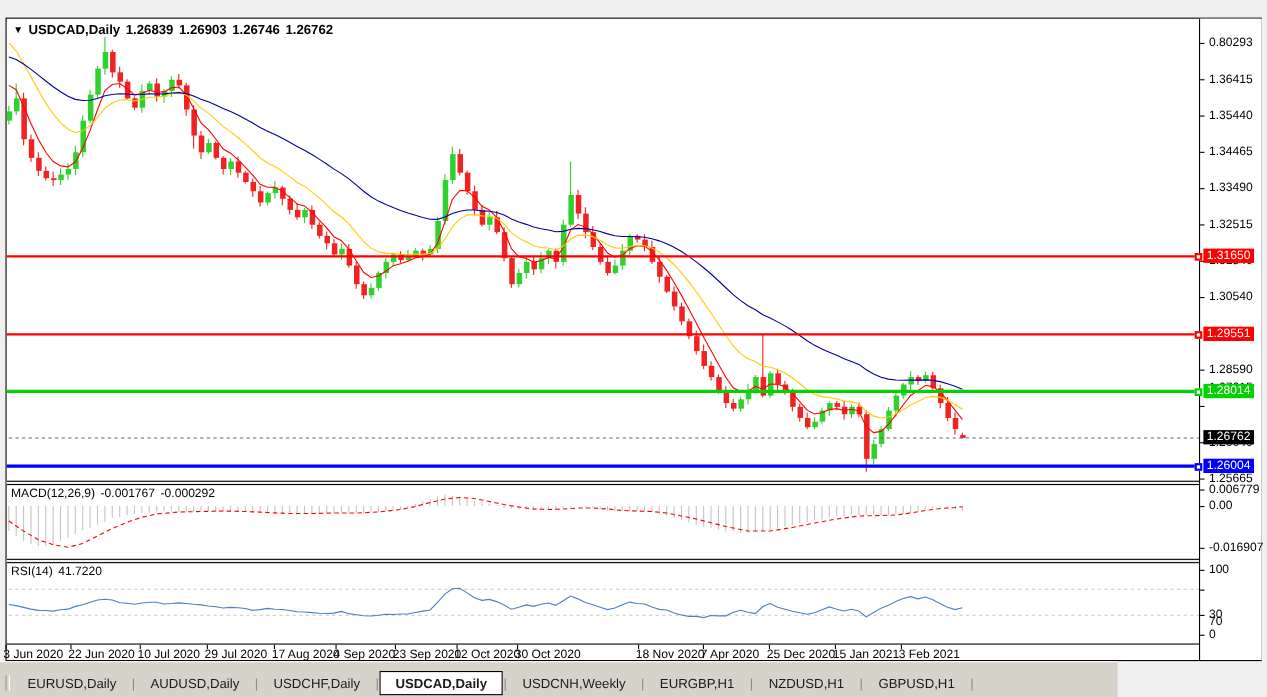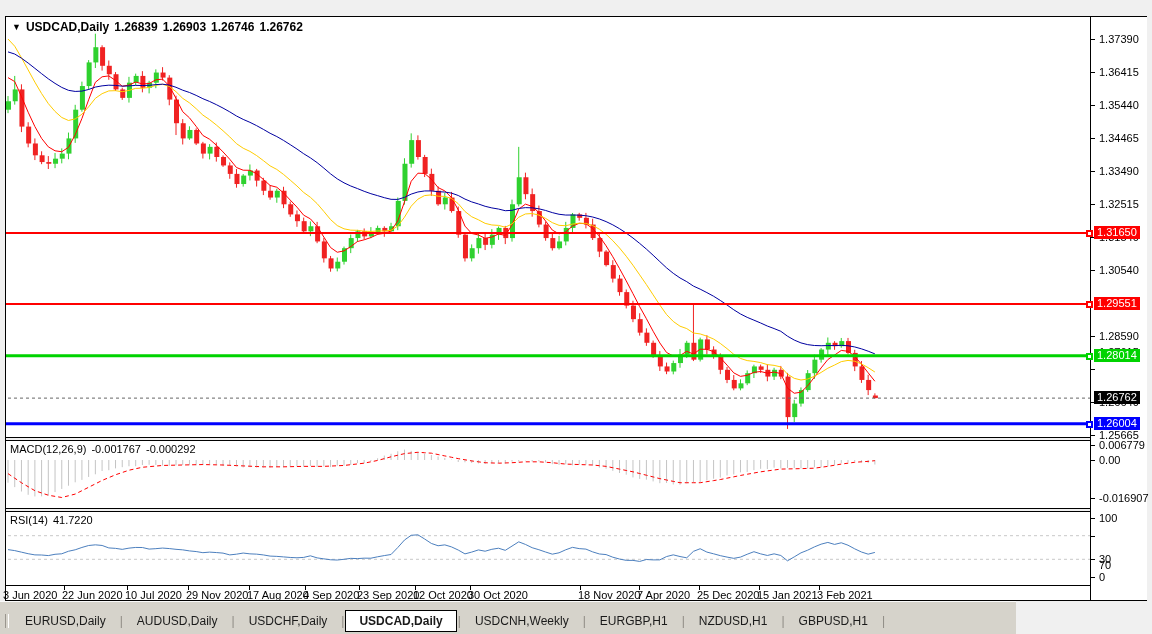--- a/index.html
+++ b/index.html
@@ -513,7 +513,7 @@
     </div>
   <div id="price-axis">
       <div class="ptick" style="top: 22.1028px;"></div>
-      <div class="plabel" style="top: 16.1028px;">1.37390</div>
+      <div class="plabel" style="top: 16.1028px;">0.80293</div>
       <div class="ptick" style="top: 55.0383px;"></div>
       <div class="plabel" style="top: 49.0383px;">1.36415</div>
       <div class="ptick" style="top: 87.9738px;"></div>

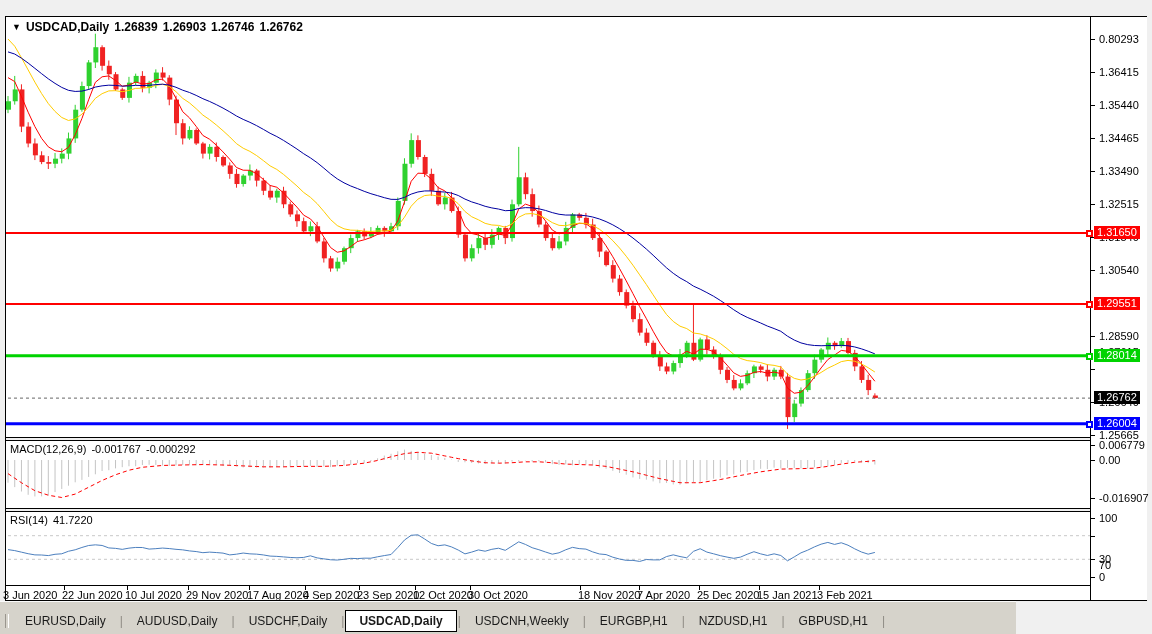--- a/index.html
+++ b/index.html
@@ -489,7 +489,7 @@
       <div class="dtick" style="left: 121px;"></div>
       <div class="dlabel" style="left: 119px;">10 Jul 2020</div>
       <div class="dtick" style="left: 182px;"></div>
-      <div class="dlabel" style="left: 180px;">29 Nov 2020</div>
+      <div class="dlabel" style="left: 180px;">29 Jul 2020</div>
       <div class="dtick" style="left: 243px;"></div>
       <div class="dlabel" style="left: 241px;">17 Aug 2020</div>
       <div class="dtick" style="left: 299px;"></div>

